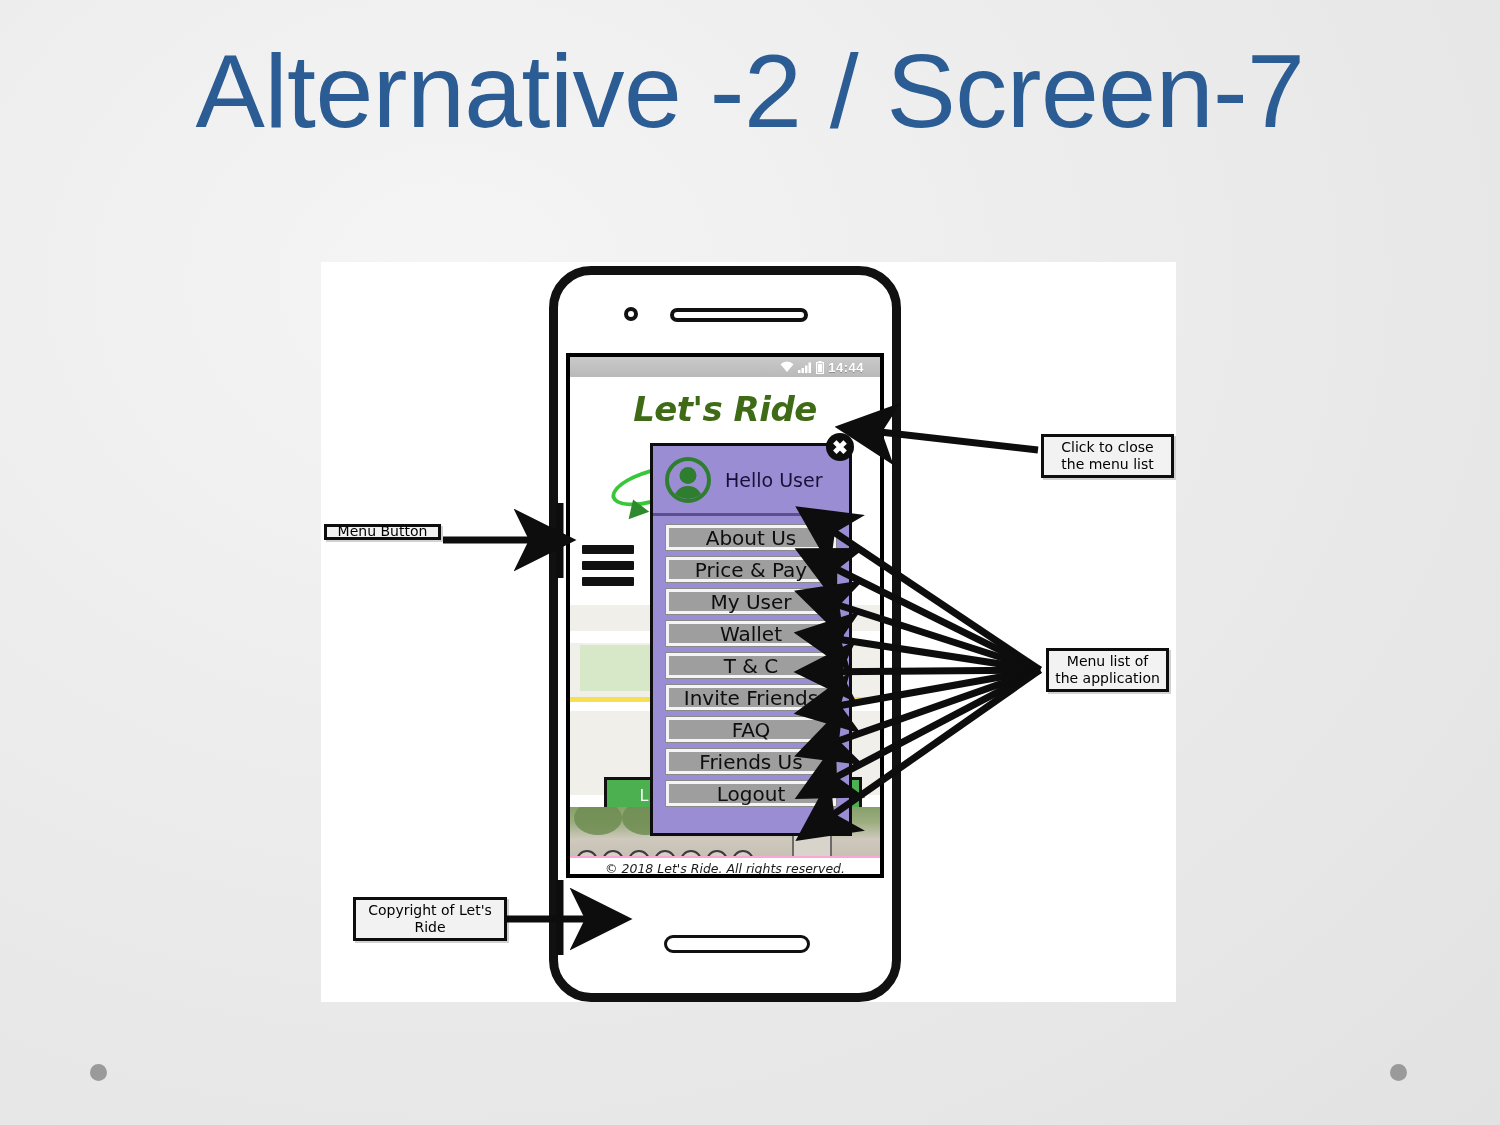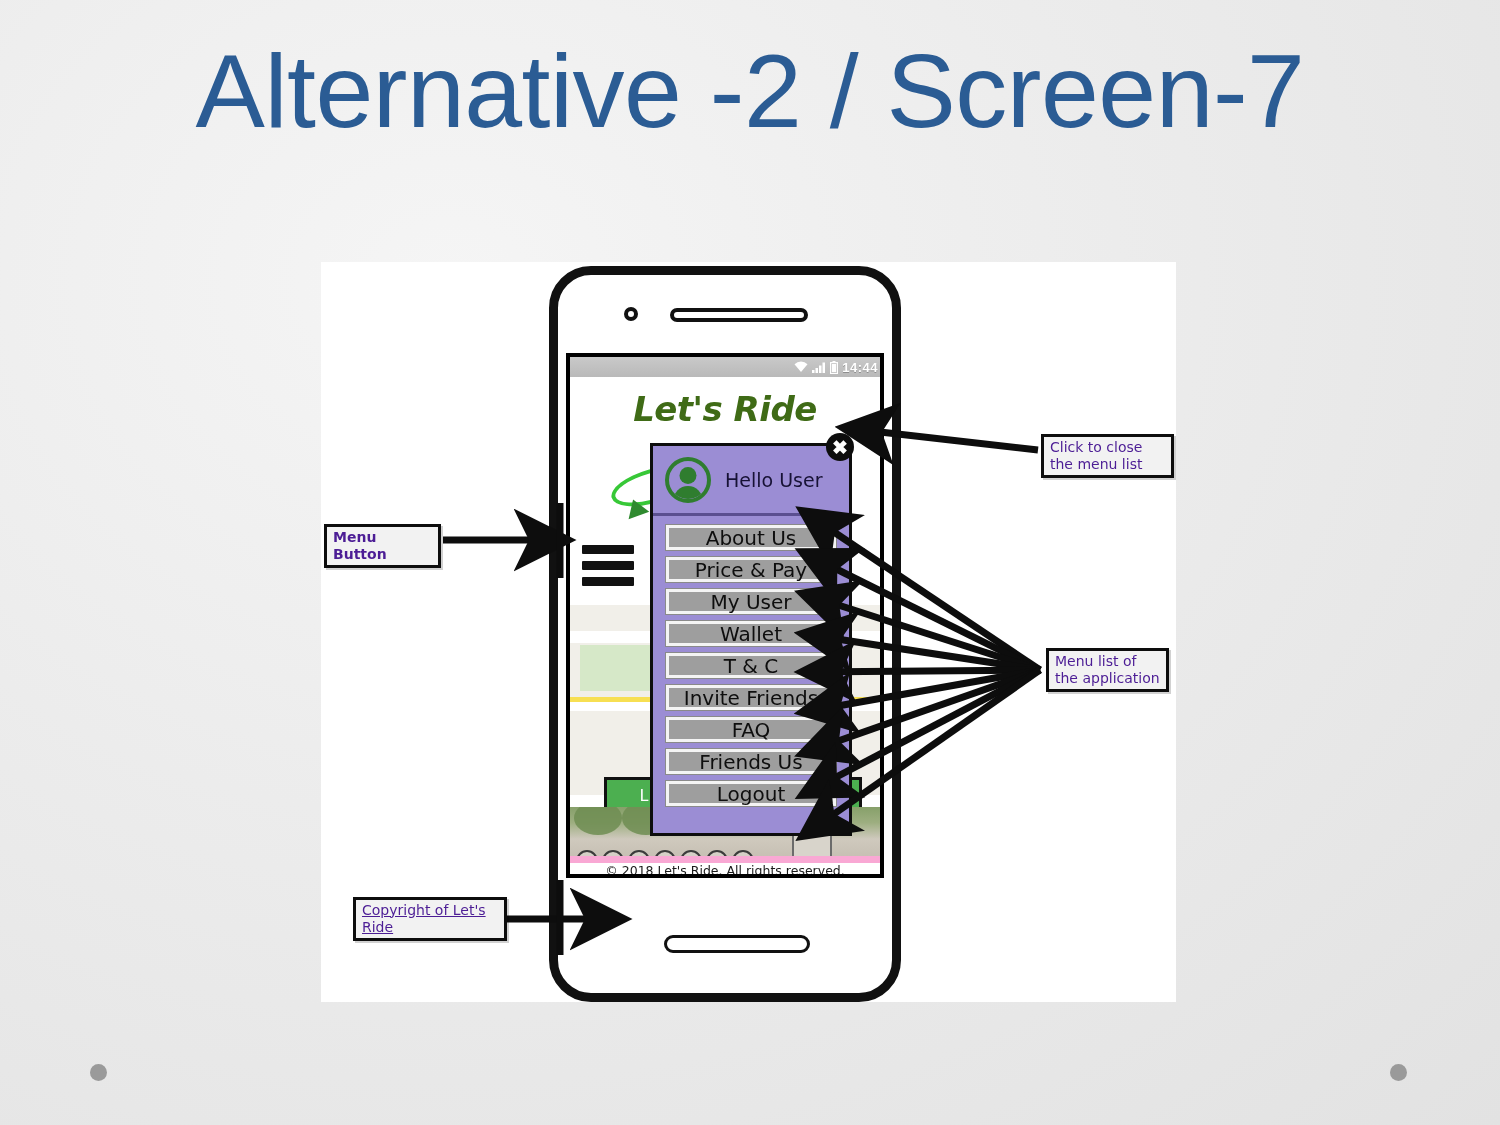--- a/index.html
+++ b/index.html
@@ -83,7 +83,7 @@
     height: 20px;
     background: linear-gradient(#c9c9c9, #b9b9b9);
     display: flex; align-items: center; justify-content: flex-end;
-    padding-right: 2px; gap: 4px;
+    padding-right: 16px; gap: 4px;
   }
   #status-bar .sb-ico { display: block; }
   #status-time {

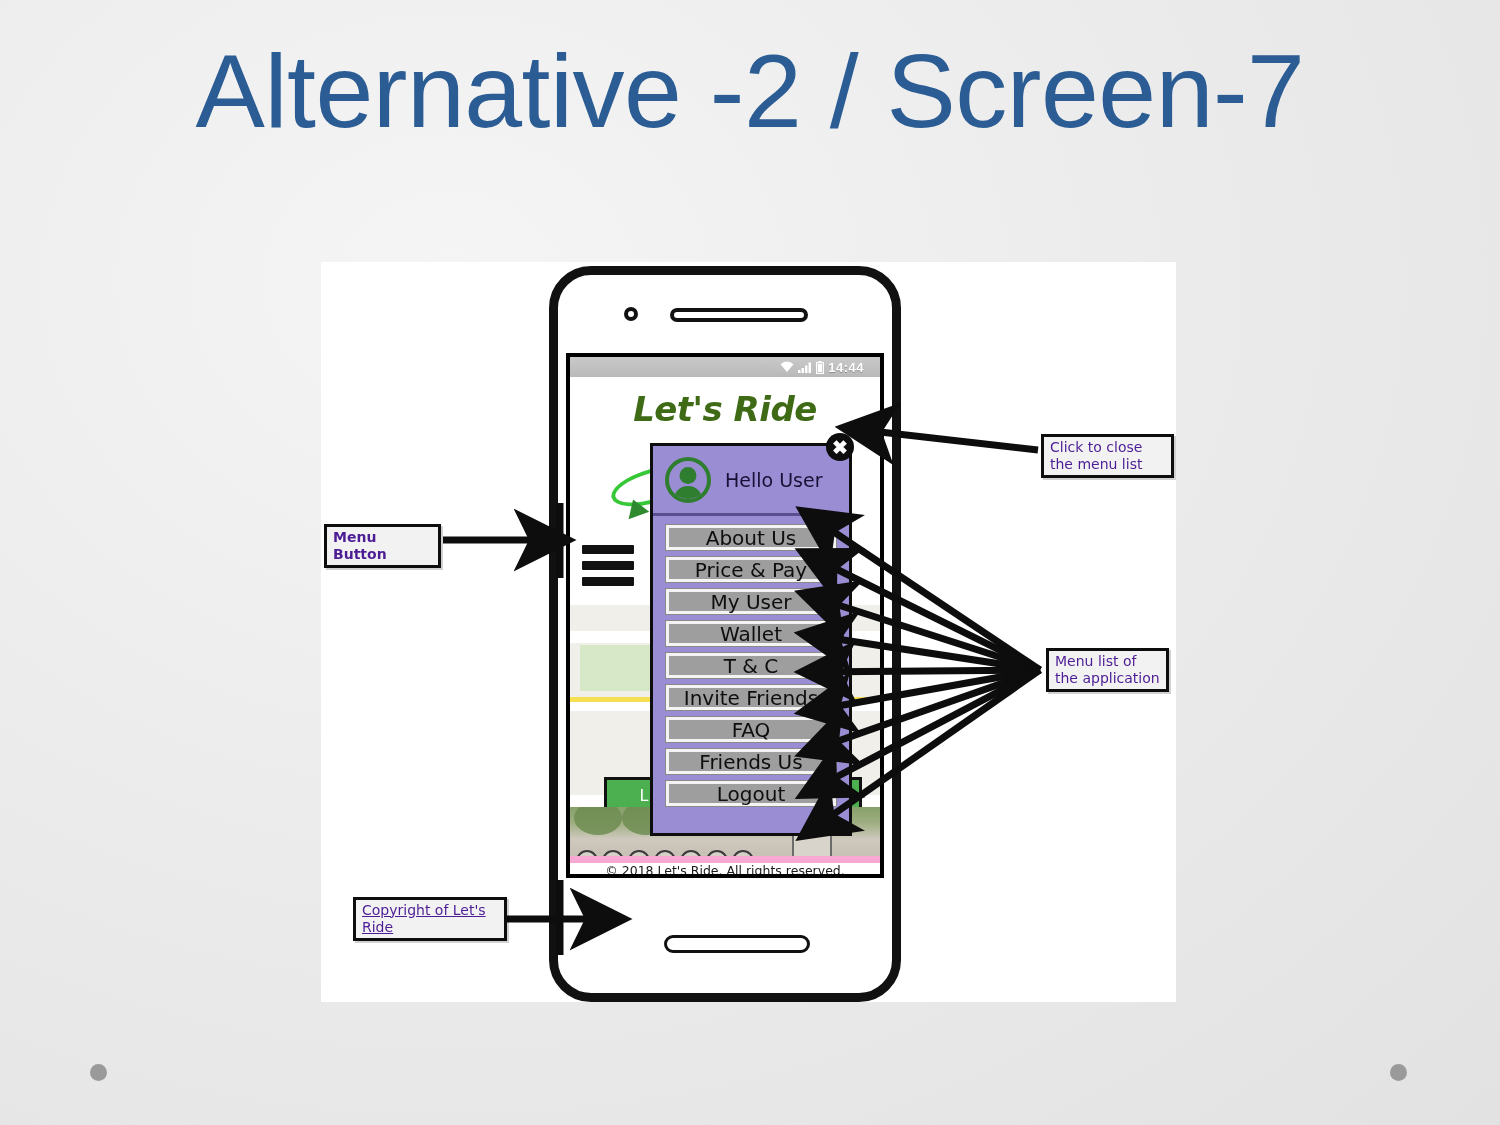--- a/index.html
+++ b/index.html
@@ -250,9 +250,9 @@
     background: #f2f2f2;
     border: 3px solid #0d0d0d;
     display: flex; align-items: center; justify-content: center;
-    text-align: left;
+    text-align: center;
     font-size: 14px; line-height: 1.25;
-    color: #4c1d95;
+    color: #000000;
     font-family: "DejaVu Sans", sans-serif;
     padding: 4px 6px;
     z-index: 20;

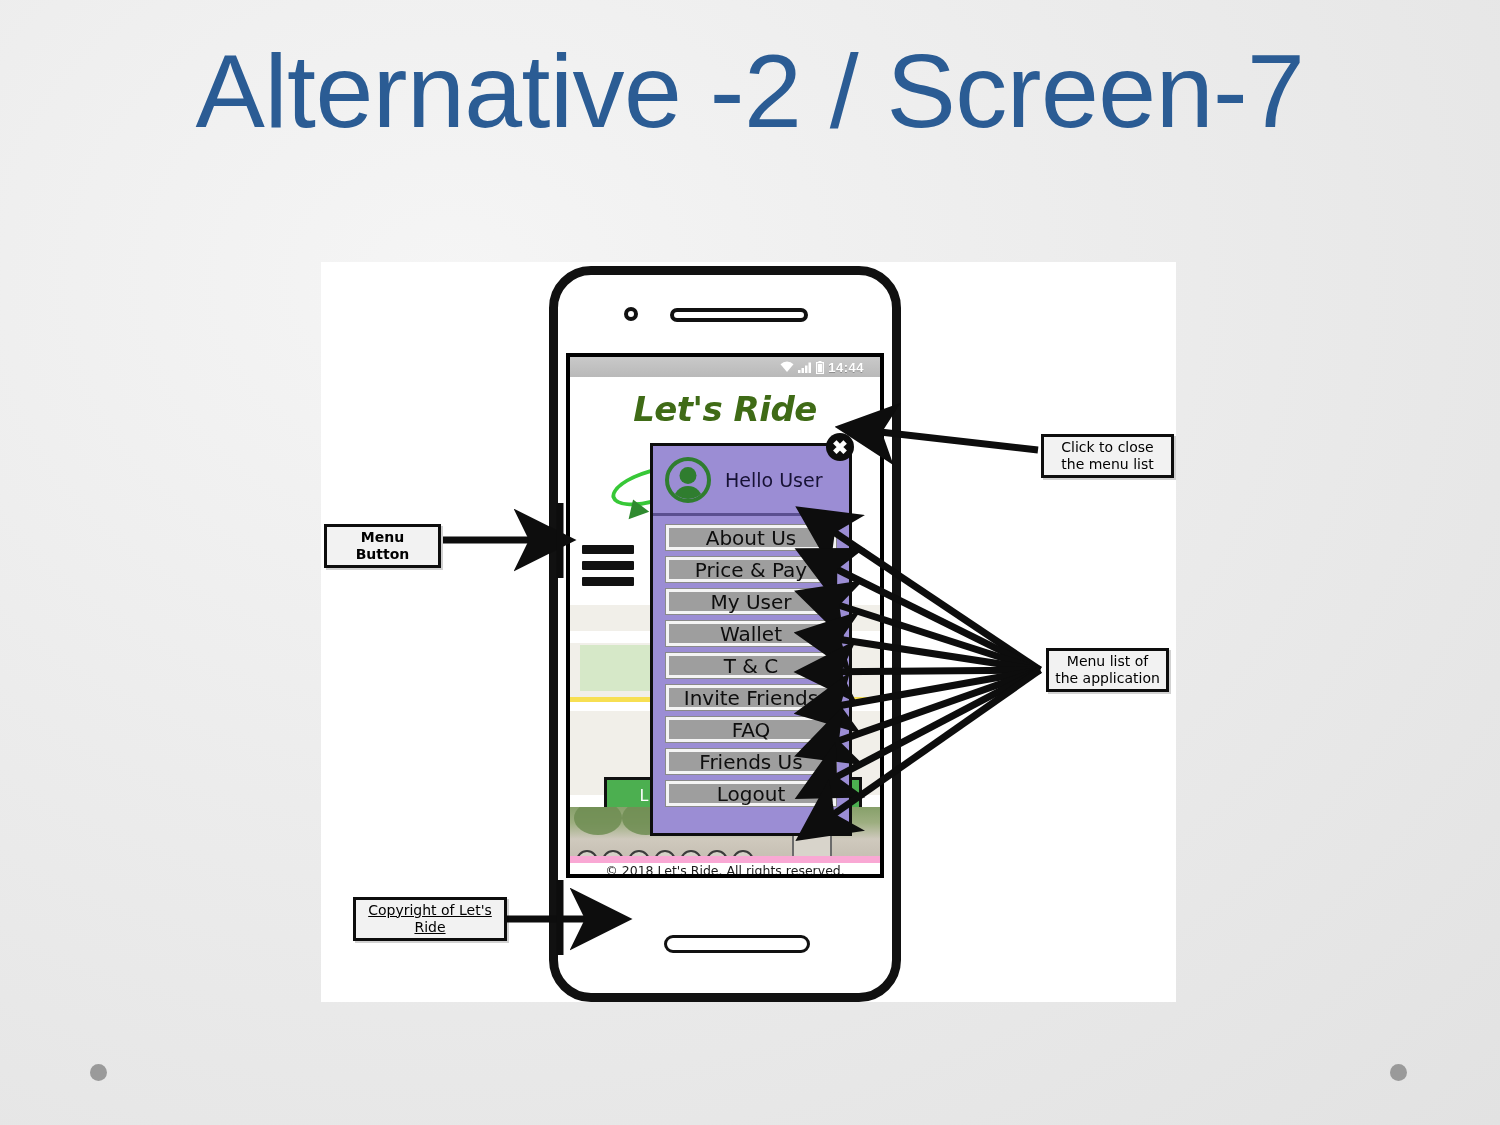--- a/index.html
+++ b/index.html
@@ -260,7 +260,7 @@
   }
   #callout-close   { left: 1041px; top: 434px; width: 133px; height: 44px; }
   #callout-menulist{ left: 1046px; top: 648px; width: 123px; height: 44px; }
-  #callout-menubtn { left: 324px;  top: 524px; width: 117px; height: 44px; font-weight: bold; }
+  #callout-menubtn { left: 324px;  top: 524px; width: 117px; height: 16px; }
   #callout-copyright{ left: 353px; top: 897px; width: 154px; height: 44px; text-decoration: underline; }
 
   

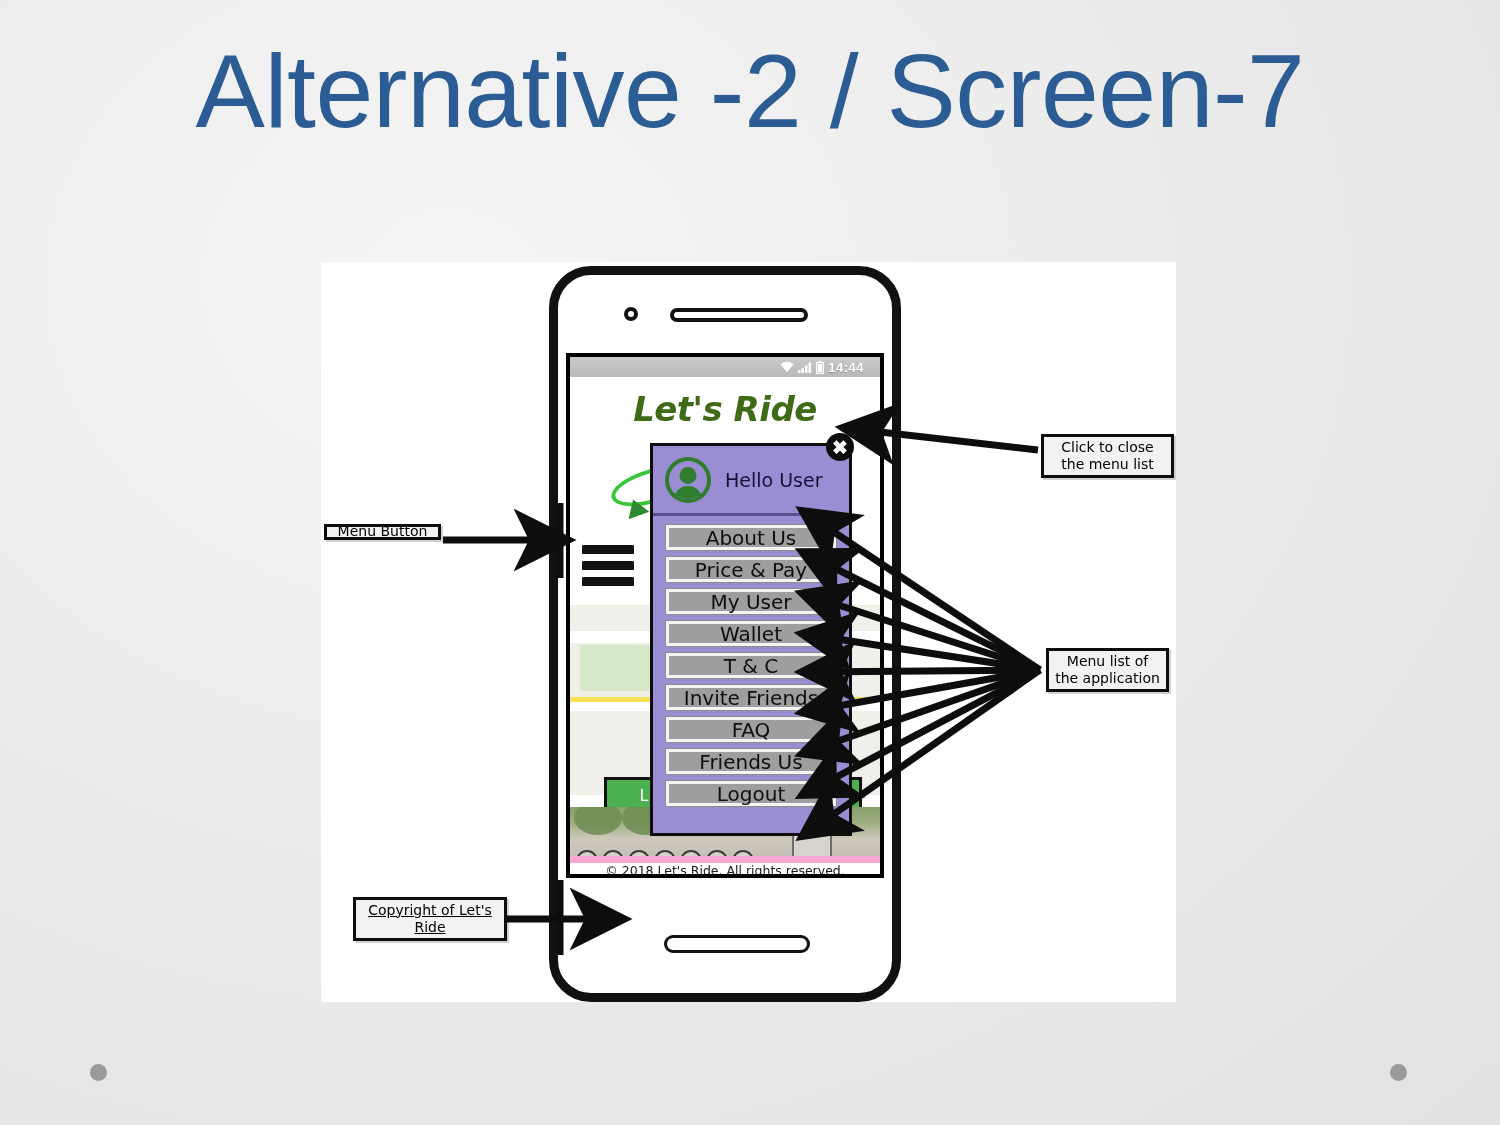--- a/index.html
+++ b/index.html
@@ -181,10 +181,11 @@
   #app-footer {
     position: absolute; left: 0; right: 0; bottom: 0;
     height: 22px; background: #fff;
-    border-top: 7px solid #f9a8d4;
+    border-top: 2px solid #f9a8d4;
     display: flex; align-items: center; justify-content: center;
     font-size: 12.5px; color: #1a1a1a;
     font-family: "DejaVu Sans", sans-serif;
+    font-style: italic;
   }
 
   

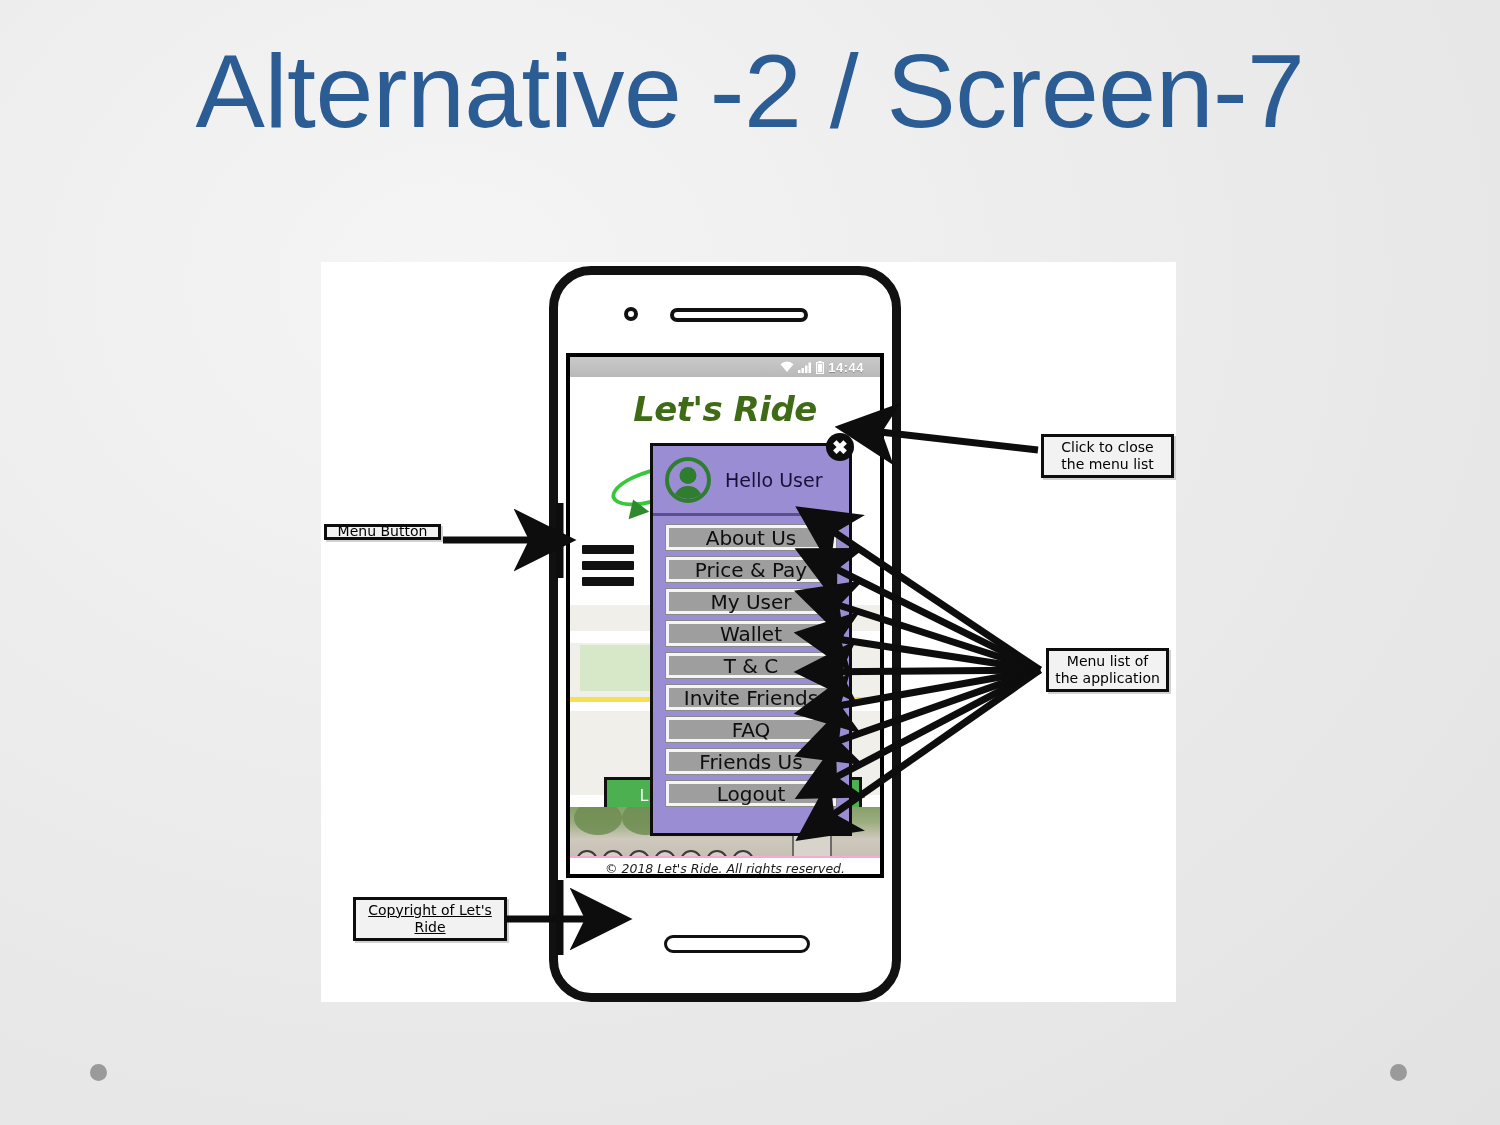--- a/index.html
+++ b/index.html
@@ -262,7 +262,7 @@
   #callout-close   { left: 1041px; top: 434px; width: 133px; height: 44px; }
   #callout-menulist{ left: 1046px; top: 648px; width: 123px; height: 44px; }
   #callout-menubtn { left: 324px;  top: 524px; width: 117px; height: 16px; }
-  #callout-copyright{ left: 353px; top: 897px; width: 154px; height: 44px; text-decoration: underline; }
+  #callout-copyright{ left: 353px; top: 897px; width: 154px; height: 44px; }
 
   
   #arrow-layer {

